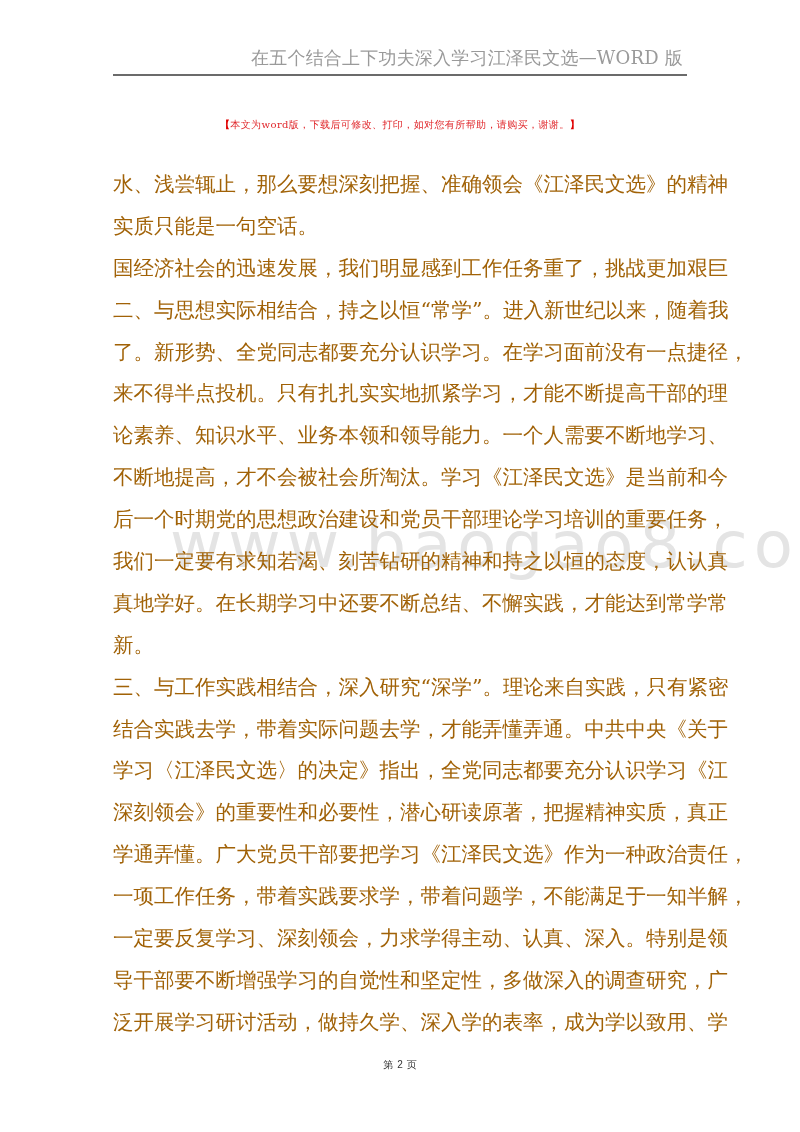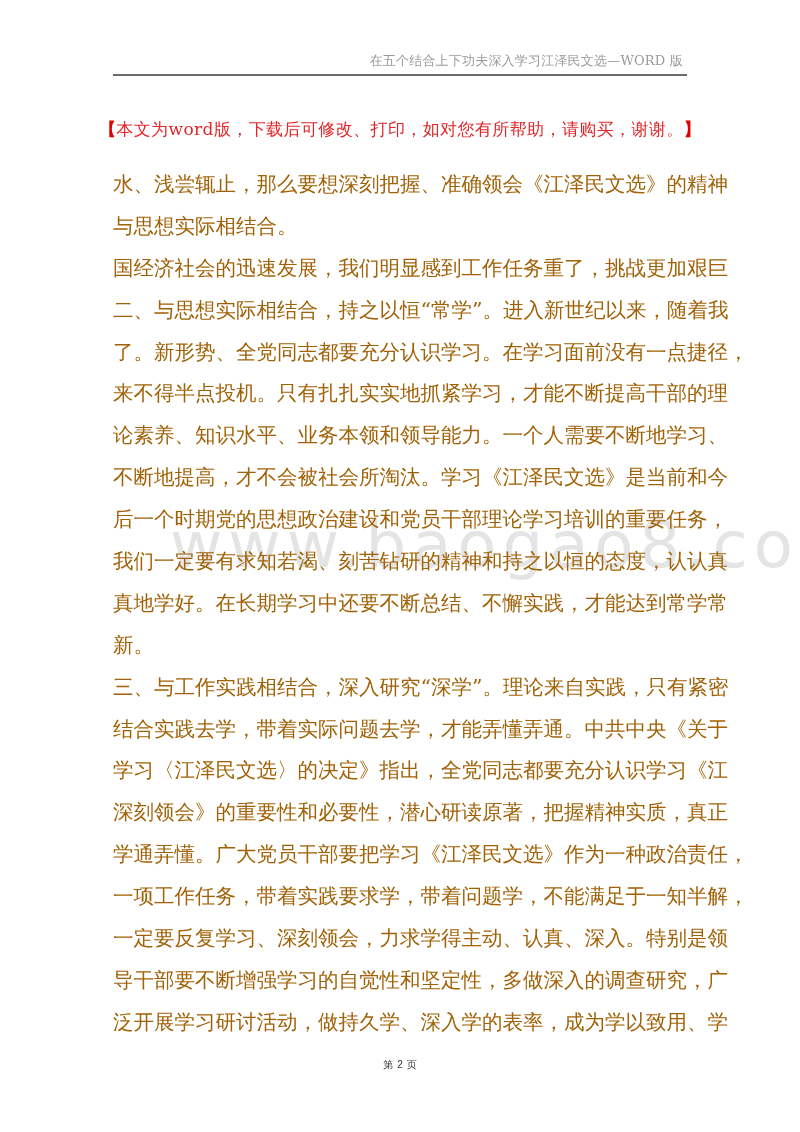--- a/index.html
+++ b/index.html
@@ -34,7 +34,7 @@
       position: absolute;
       right: 4px;
       bottom: 4px;
-      font-size: 13px;
+      font-size: 18px;
       color: #9a9a9a;
       white-space: nowrap;
       letter-spacing: 0.2px;

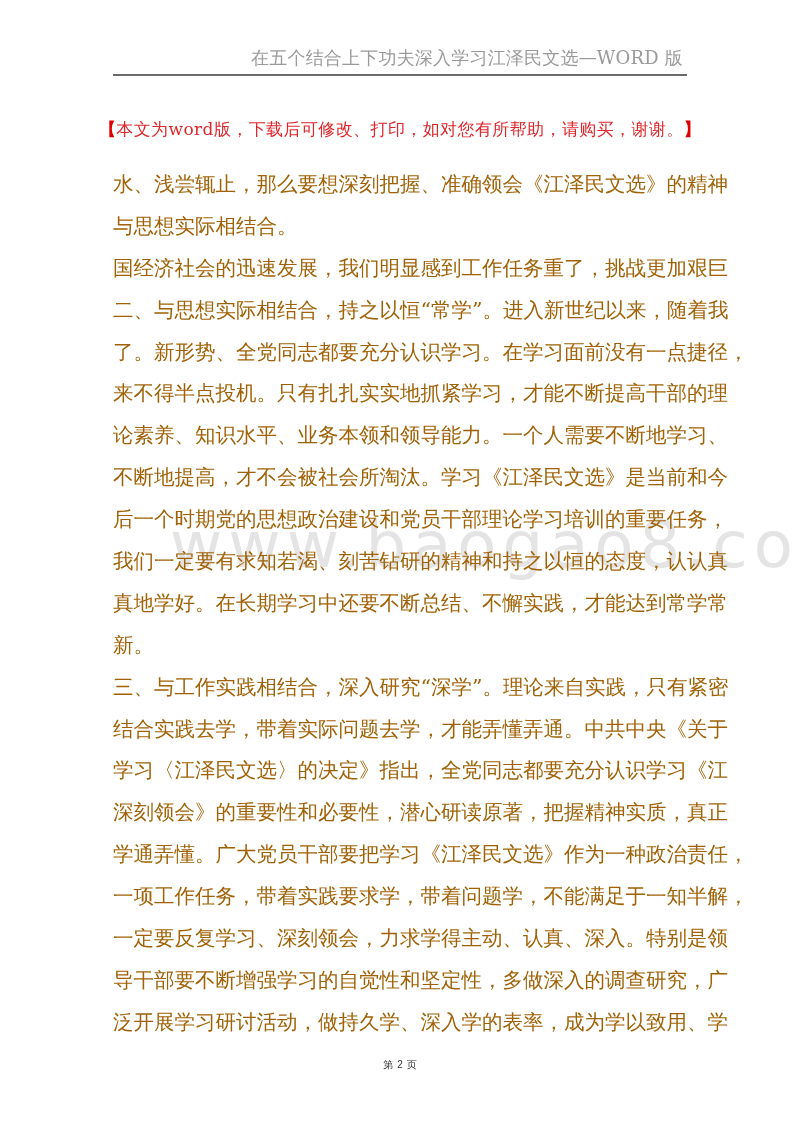--- a/index.html
+++ b/index.html
@@ -46,7 +46,7 @@
       width: 800px;
       top: 118px;
       text-align: center;
-      font-size: 17px;
+      font-size: 10px;
       color: #e0262a;
       white-space: nowrap;
       letter-spacing: 0.4px;

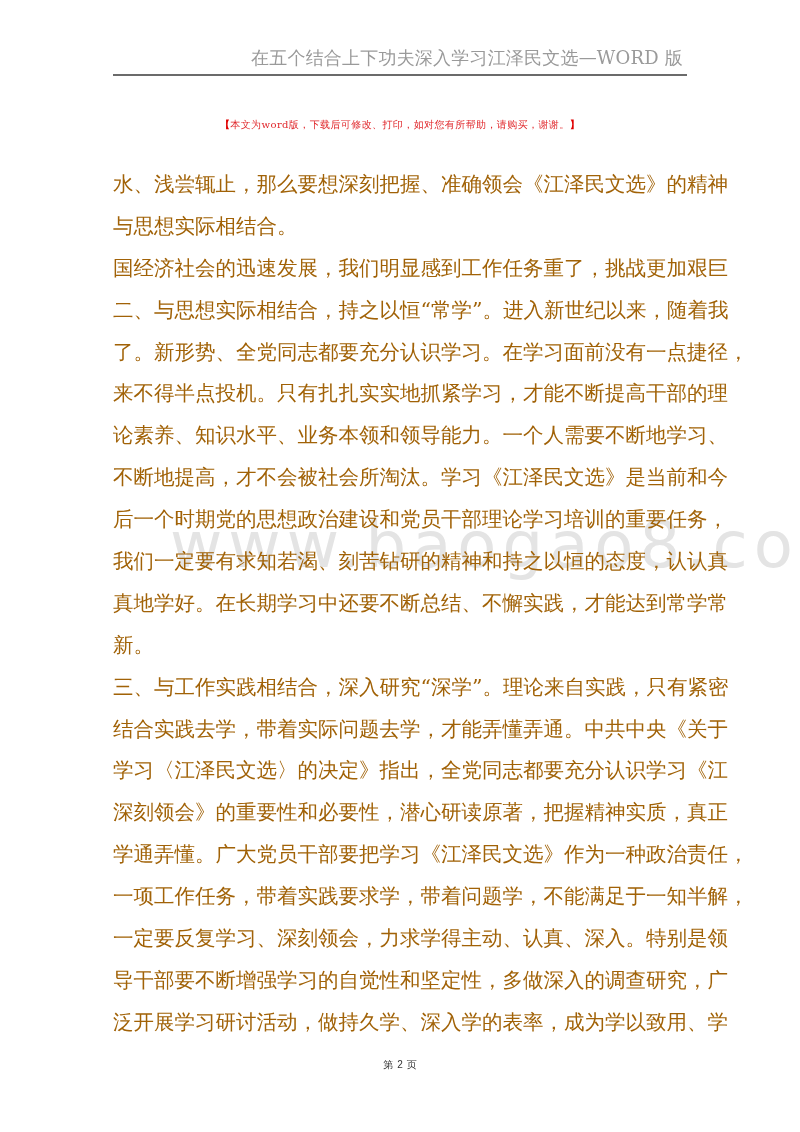--- a/index.html
+++ b/index.html
@@ -118,7 +118,7 @@
 
   <div class="body-text">
     <div class="line">水、浅尝辄止，那么要想深刻把握、准确领会《江泽民文选》的精神</div>
-    <div class="line last">与思想实际相结合。</div>
+    <div class="line last">实质只能是一句空话。</div>
     <div class="line">国经济社会的迅速发展，我们明显感到工作任务重了，挑战更加艰巨</div>
     <div class="line">二、与思想实际相结合，持之以恒“常学”。进入新世纪以来，随着我</div>
     <div class="line">了。新形势、全党同志都要充分认识学习。在学习面前没有一点捷径，</div>

